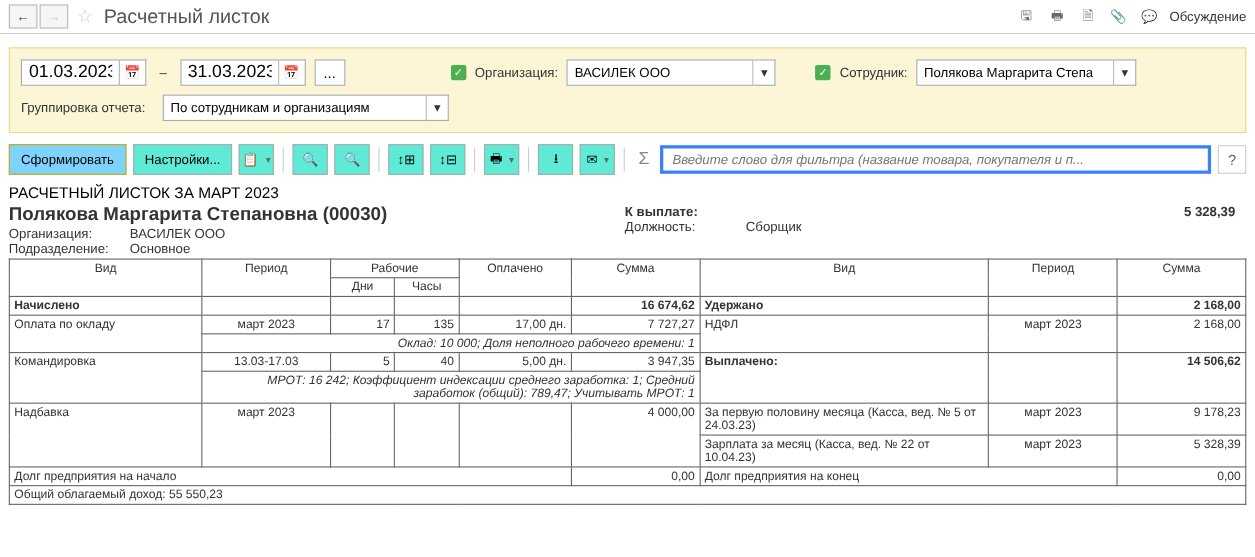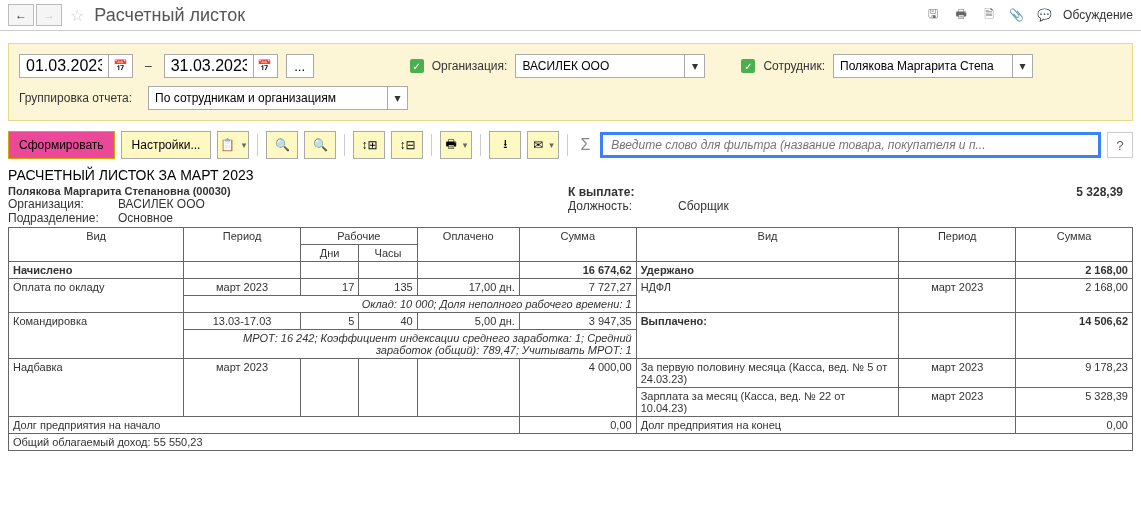--- a/index.html
+++ b/index.html
@@ -31,7 +31,7 @@
 
 .toolbar { display: flex; align-items: center; gap: 6px; padding: 8px; margin-top: 2px; }
 .btn { height: 28px; border: 1px solid #aaa; background: #fef9c3; padding: 0 10px; display: inline-flex; align-items: center; gap: 4px; cursor: pointer; font-size: 12px; }
-.btn-yellow { background: #ec4899; border-color: #d4a800; font-weight: normal; }
+.btn-yellow { background: #7dd3fc; border-color: #d4a800; font-weight: normal; }
 .btn-icon { width: 32px; padding: 0; justify-content: center; }
 .btn .dd-arrow { font-size: 9px; color: #666; margin-left: 2px; }
 .sep { width: 1px; height: 22px; background: #ccc; margin: 0 2px; }

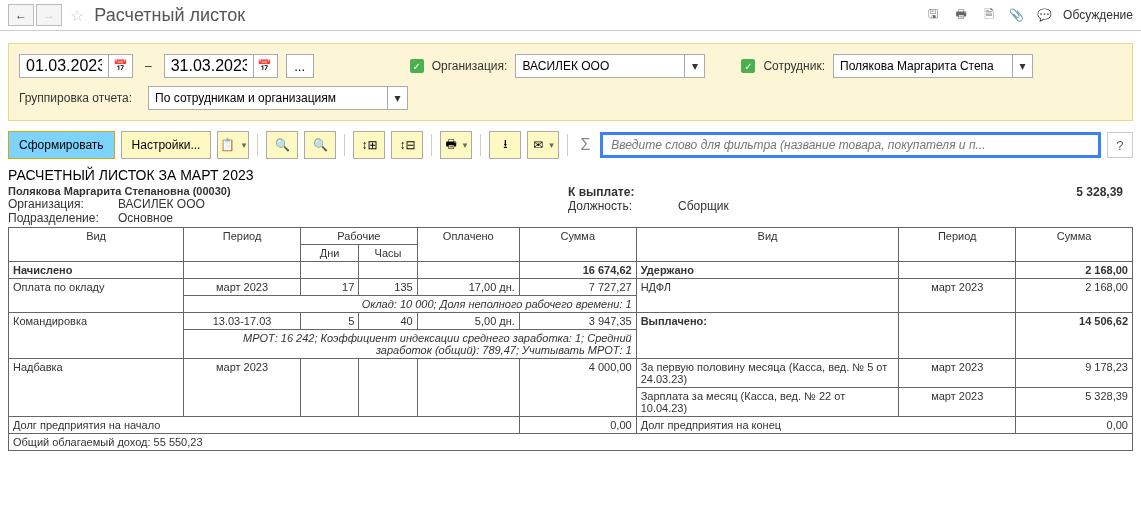--- a/index.html
+++ b/index.html
@@ -30,7 +30,7 @@
 
 
 .toolbar { display: flex; align-items: center; gap: 6px; padding: 8px; margin-top: 2px; }
-.btn { height: 28px; border: 1px solid #aaa; background: #fef9c3; padding: 0 10px; display: inline-flex; align-items: center; gap: 4px; cursor: pointer; font-size: 12px; }
+.btn { height: 28px; border: 1px solid #aaa; background: #5eead4; padding: 0 10px; display: inline-flex; align-items: center; gap: 4px; cursor: pointer; font-size: 12px; }
 .btn-yellow { background: #7dd3fc; border-color: #d4a800; font-weight: normal; }
 .btn-icon { width: 32px; padding: 0; justify-content: center; }
 .btn .dd-arrow { font-size: 9px; color: #666; margin-left: 2px; }

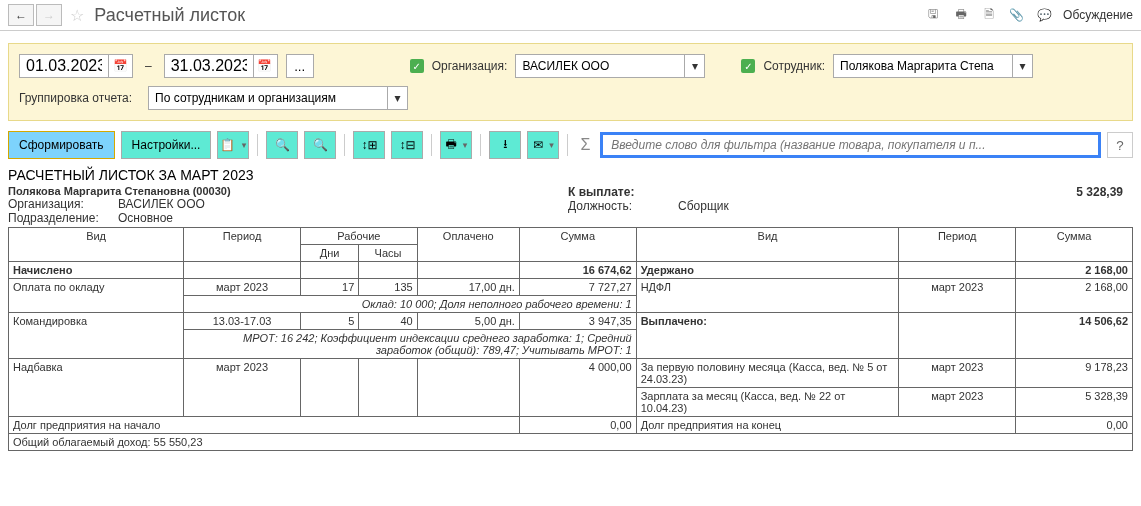--- a/index.html
+++ b/index.html
@@ -42,7 +42,7 @@
 
 .report { padding: 0 8px 8px 8px; }
 .rpt-title { font-size: 14px; color: #000000; margin-bottom: 2px; }
-.rpt-name { font-weight: bold; font-size: 11px; }
+.rpt-name { font-weight: bold; font-size: 17px; }
 .rpt-info-row { display: flex; font-size: 12px; }
 .rpt-left { width: 560px; }
 .rpt-right { flex: 1; }

